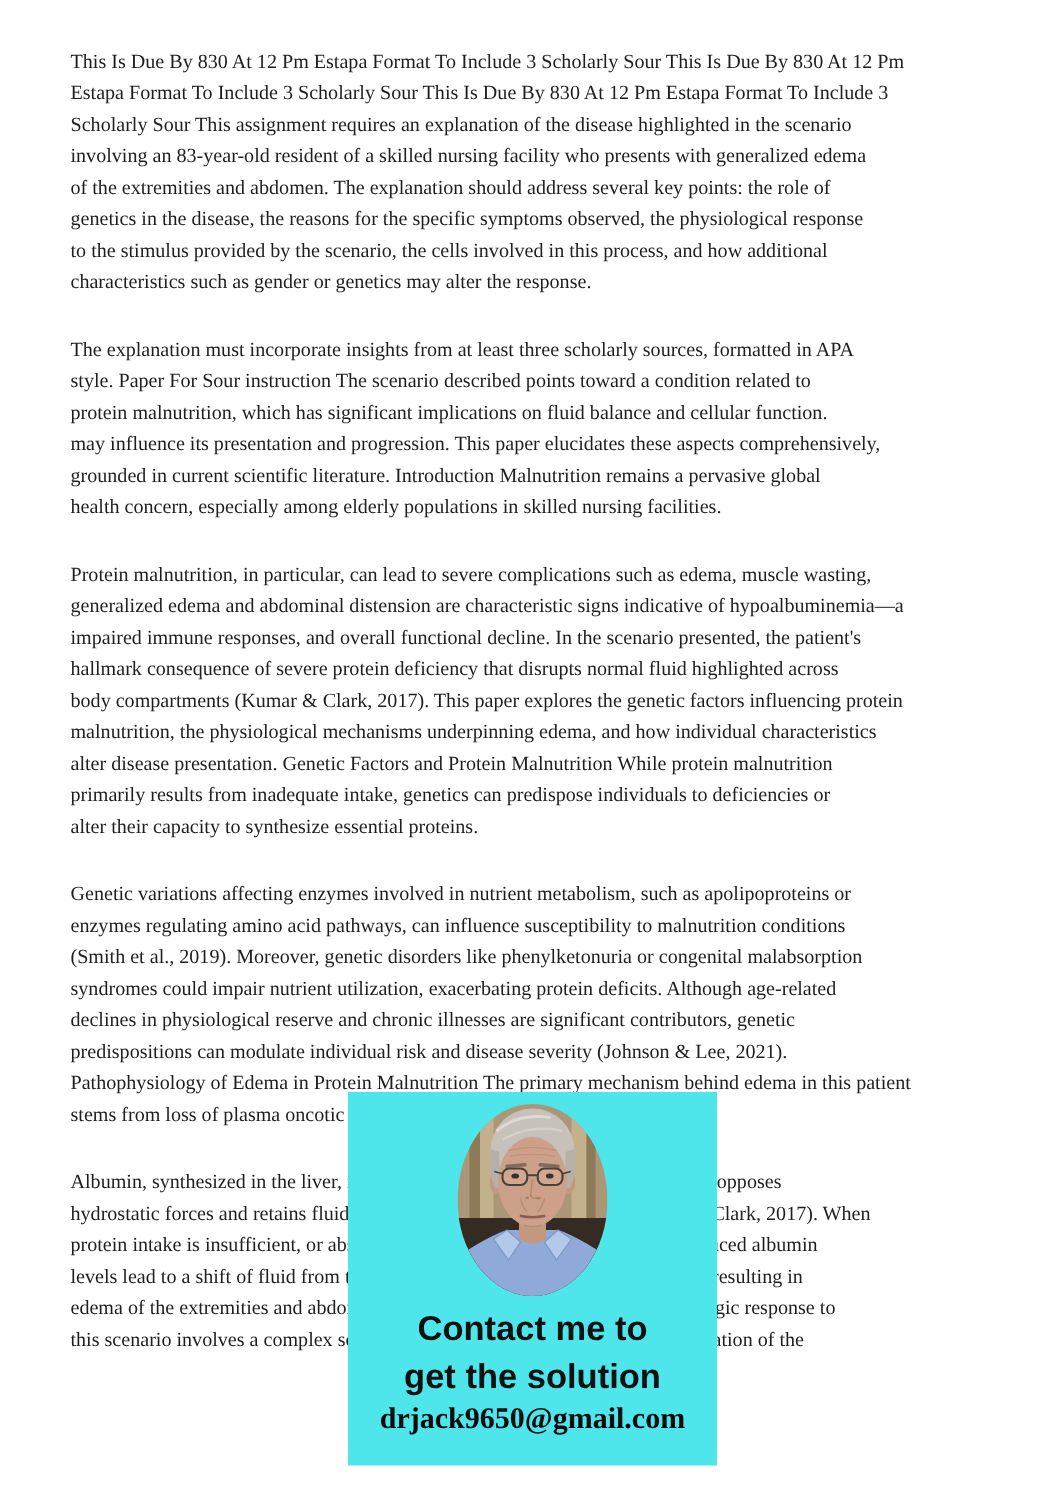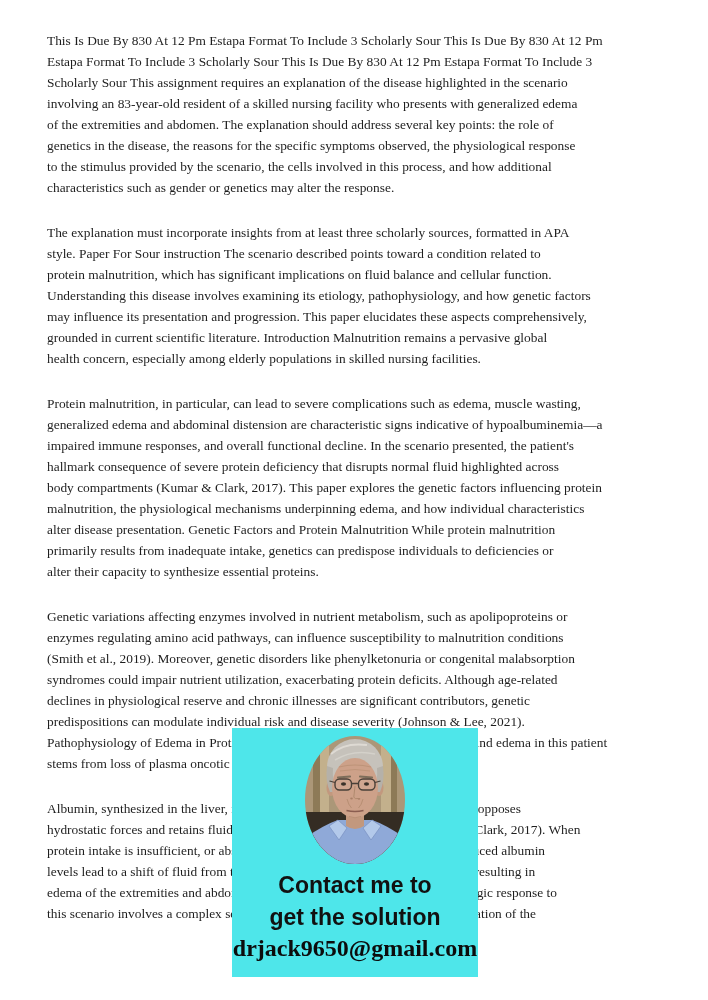--- a/index.html
+++ b/index.html
@@ -86,7 +86,6 @@
         <div class="text-line">The explanation must incorporate insights from at least three scholarly sources, formatted in APA</div>
         <div class="text-line">style. Paper For Sour instruction The scenario described points toward a condition related to</div>
         <div class="text-line">protein malnutrition, which has significant implications on fluid balance and cellular function.</div>
-        <div class="text-line">Understanding this disease involves examining its etiology, pathophysiology, and how genetic factors</div>
         <div class="text-line">may influence its presentation and progression. This paper elucidates these aspects comprehensively,</div>
         <div class="text-line">grounded in current scientific literature. Introduction Malnutrition remains a pervasive global</div>
         <div class="text-line">health concern, especially among elderly populations in skilled nursing facilities.</div>

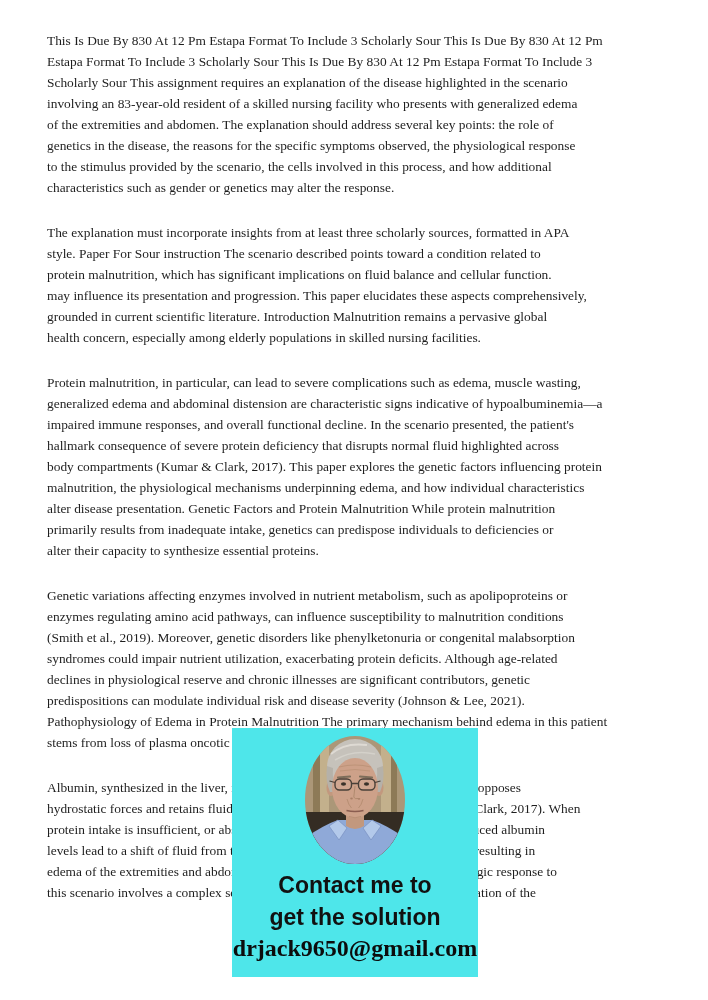--- a/index.html
+++ b/index.html
@@ -62,7 +62,7 @@
     right: 0;
     font-family: "Liberation Serif", serif;
     font-weight: 700;
-    font-size: 24px;
+    font-size: 20px;
     color: #0c0c0c;
   }
 </style>

